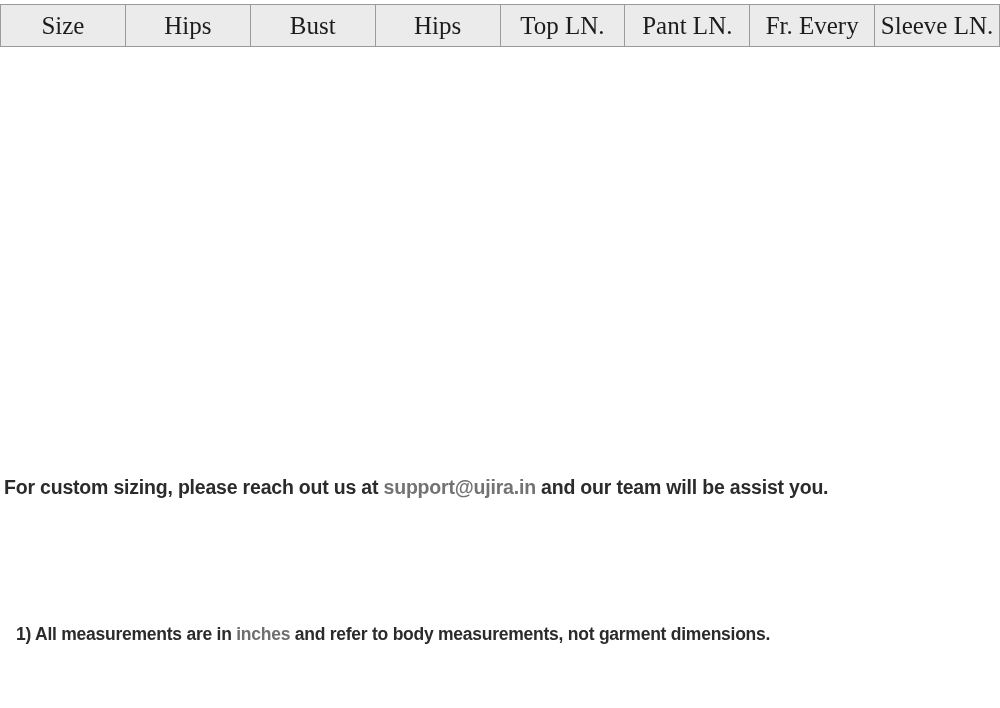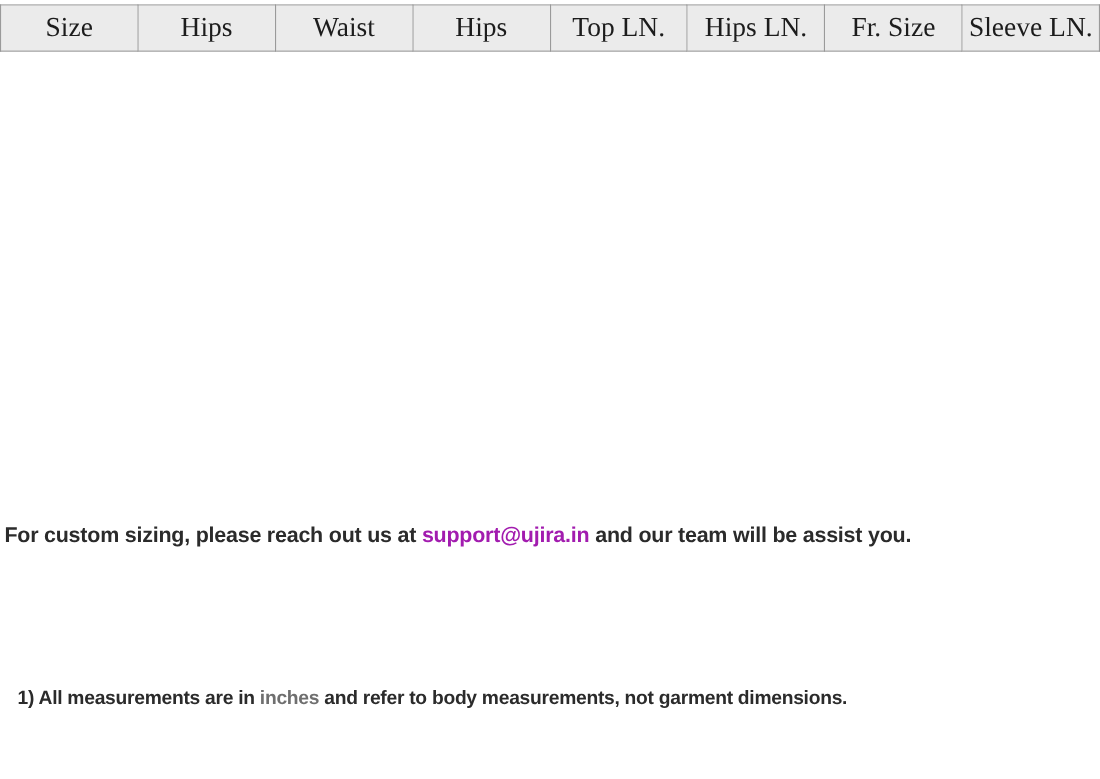--- a/index.html
+++ b/index.html
@@ -88,7 +88,7 @@
     <tr>
       <th>Size</th>
       <th>Hips</th>
-      <th>Waist</th>
+      <th>Bust</th>
       <th>Hips</th>
       <th>Top LN.</th>
       <th>Hips LN.</th>

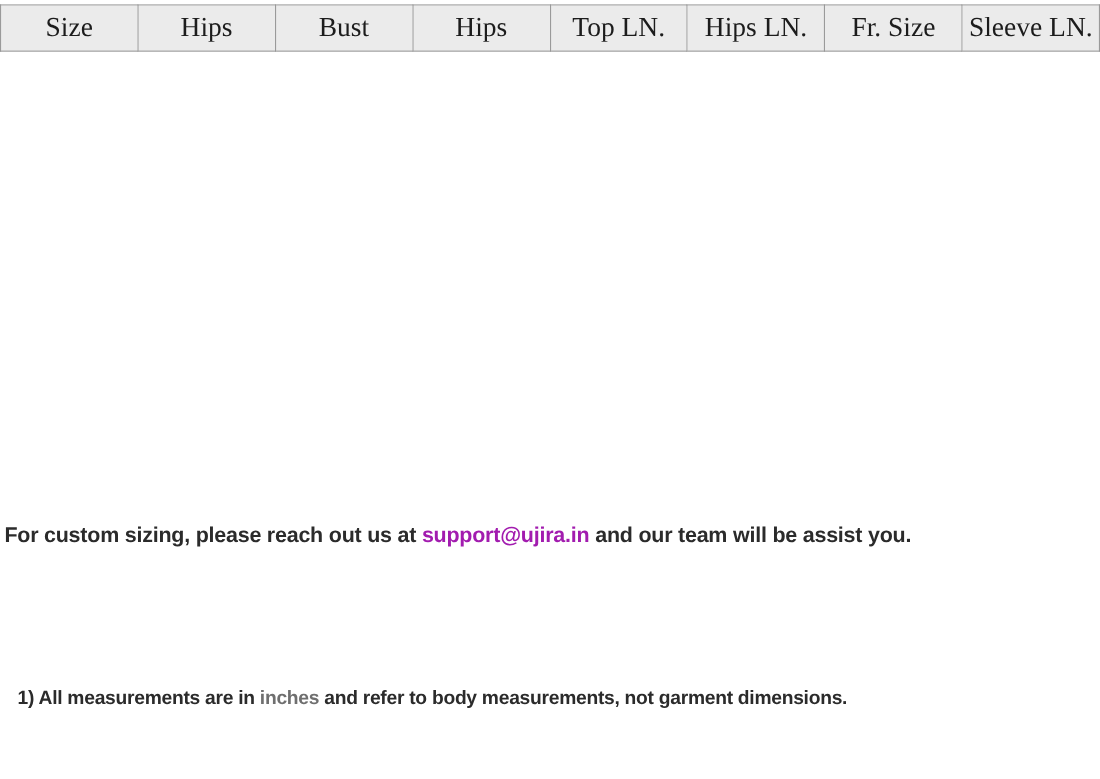--- a/index.html
+++ b/index.html
@@ -91,7 +91,7 @@
       <th>Bust</th>
       <th>Hips</th>
       <th>Top LN.</th>
-      <th>Hips LN.</th>
+      <th>Pant LN.</th>
       <th>Fr. Size</th>
       <th>Sleeve LN.</th>
     </tr>

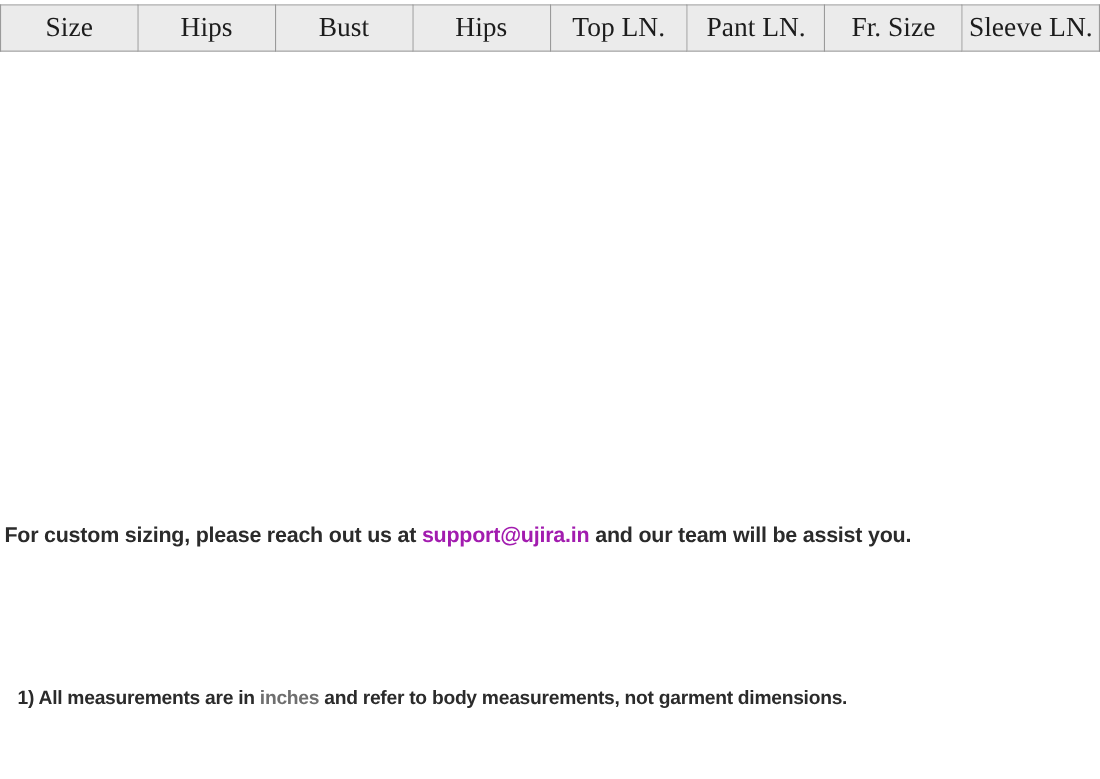--- a/index.html
+++ b/index.html
@@ -92,7 +92,7 @@
       <th>Hips</th>
       <th>Top LN.</th>
       <th>Pant LN.</th>
-      <th>Fr. Size</th>
+      <th>Fr. Every</th>
       <th>Sleeve LN.</th>
     </tr>
   </thead>

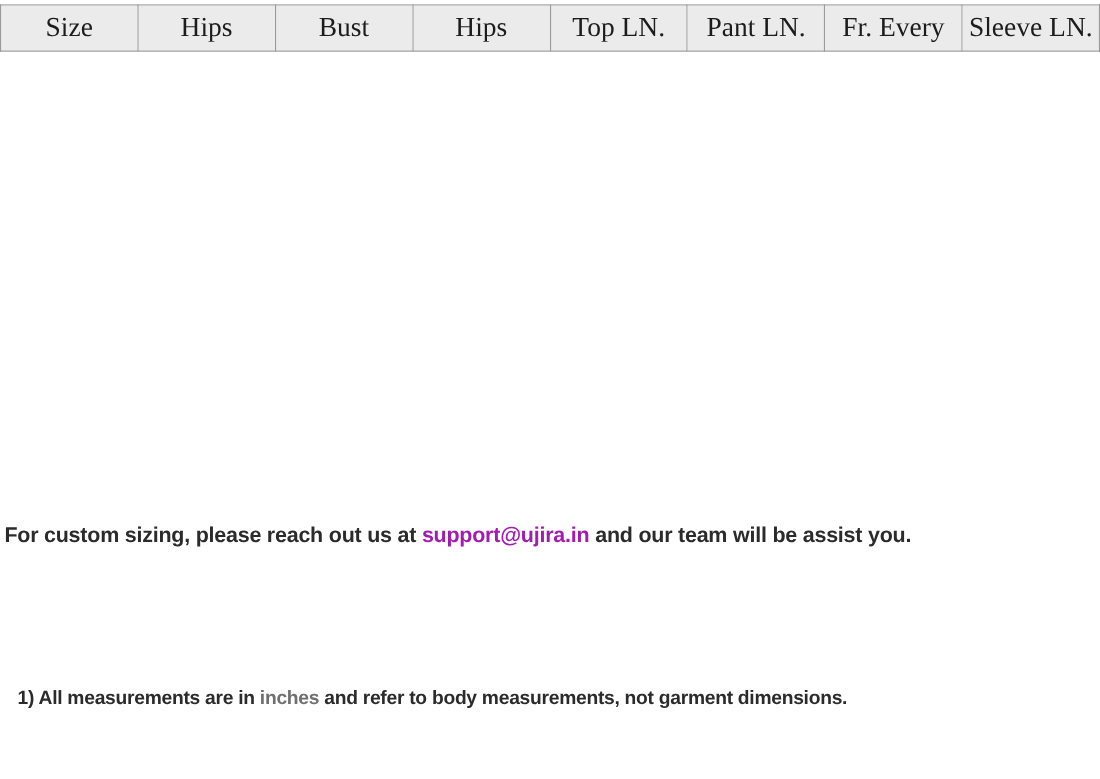--- a/index.html
+++ b/index.html
@@ -58,7 +58,7 @@
     white-space: nowrap;
   }
   .custom-note .email {
-    color: #a21caf;
+    color: #737373;
   }
 
   

